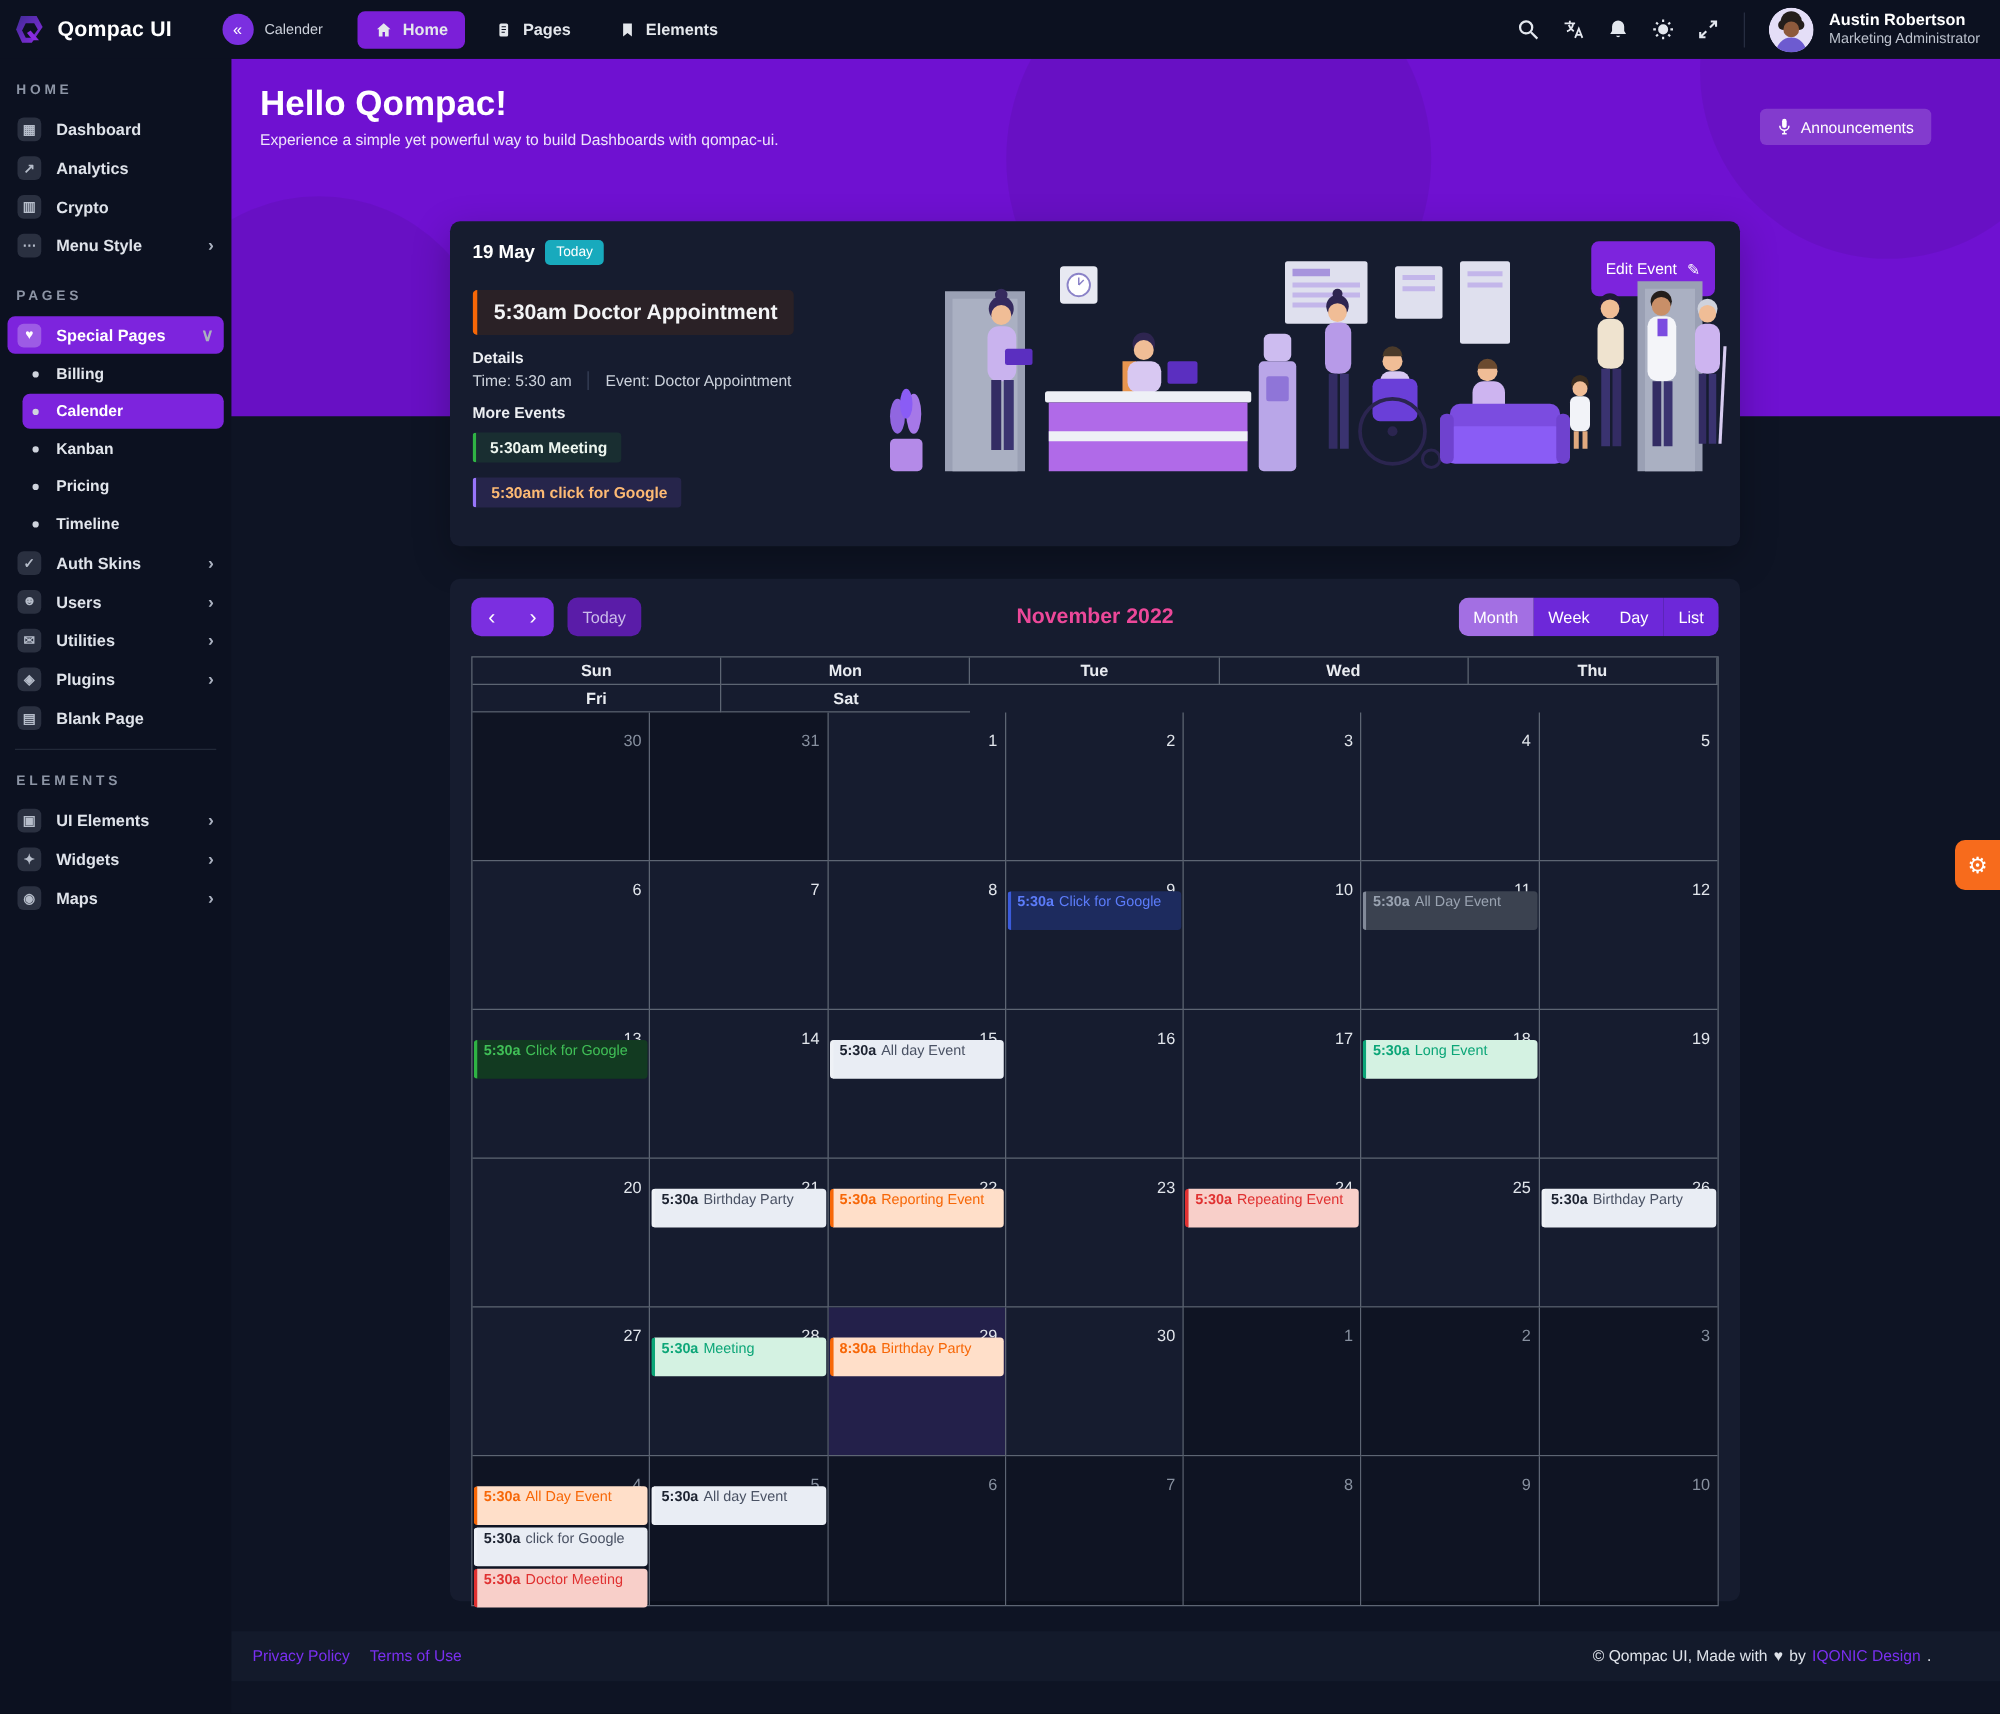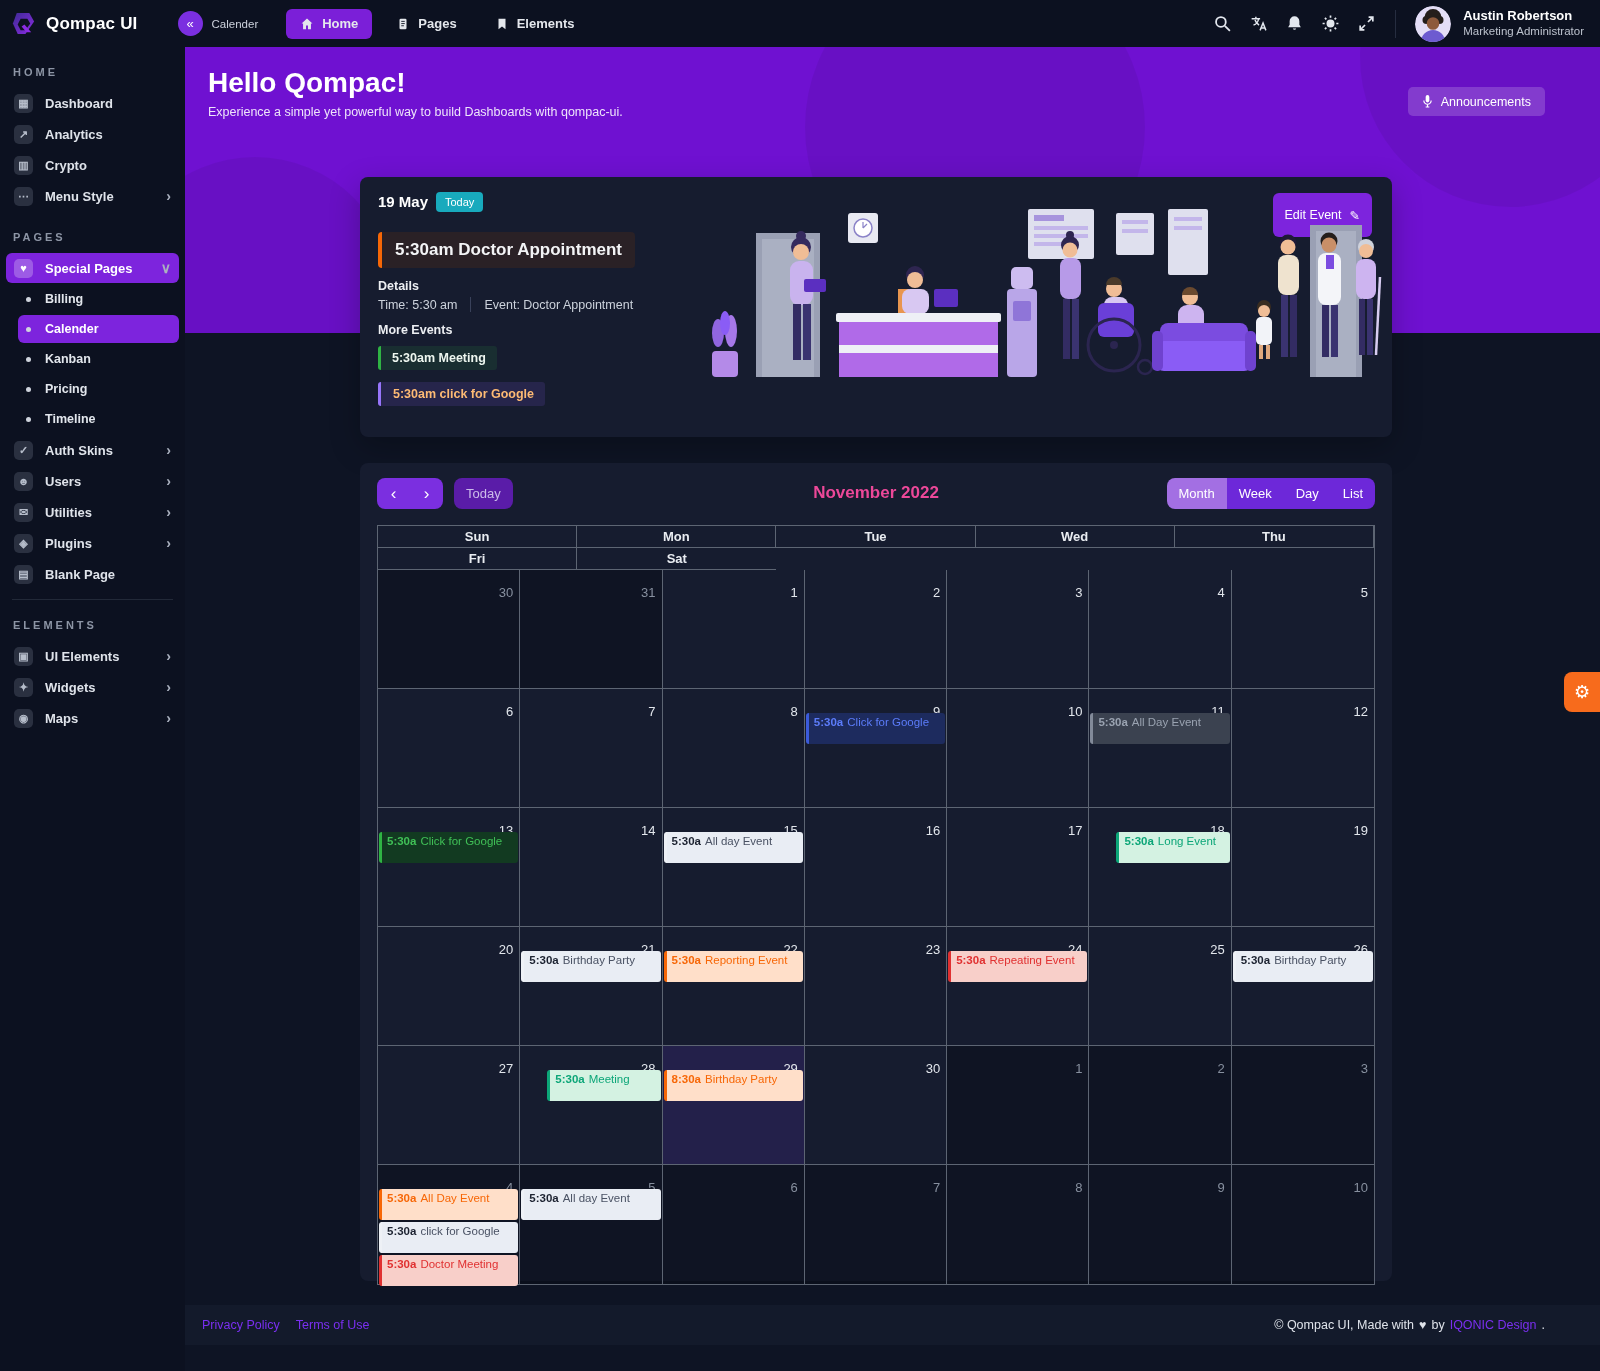--- a/index.html
+++ b/index.html
@@ -108,7 +108,7 @@
   .ev-green{background:#123a21;border-color:#2fb344;color:#40c057;}
   .ev-light{background:#e9edf4;border-color:#eef1f6;color:#4a5264;}
   .ev-light b{color:#1c2230;}
-  .ev-mint {background:#d4f2e2;border-color:#0ca678;color:#0ca678;margin-left:26px;}
+  .ev-mint {background:#d4f2e2;border-color:#0ca678;color:#0ca678;}
   .ev-peach{background:#ffdfc9;border-color:#f76707;color:#f76707;}
   .ev-pink {background:#f8cfc9;border-color:#e03131;color:#e03131;}
 

